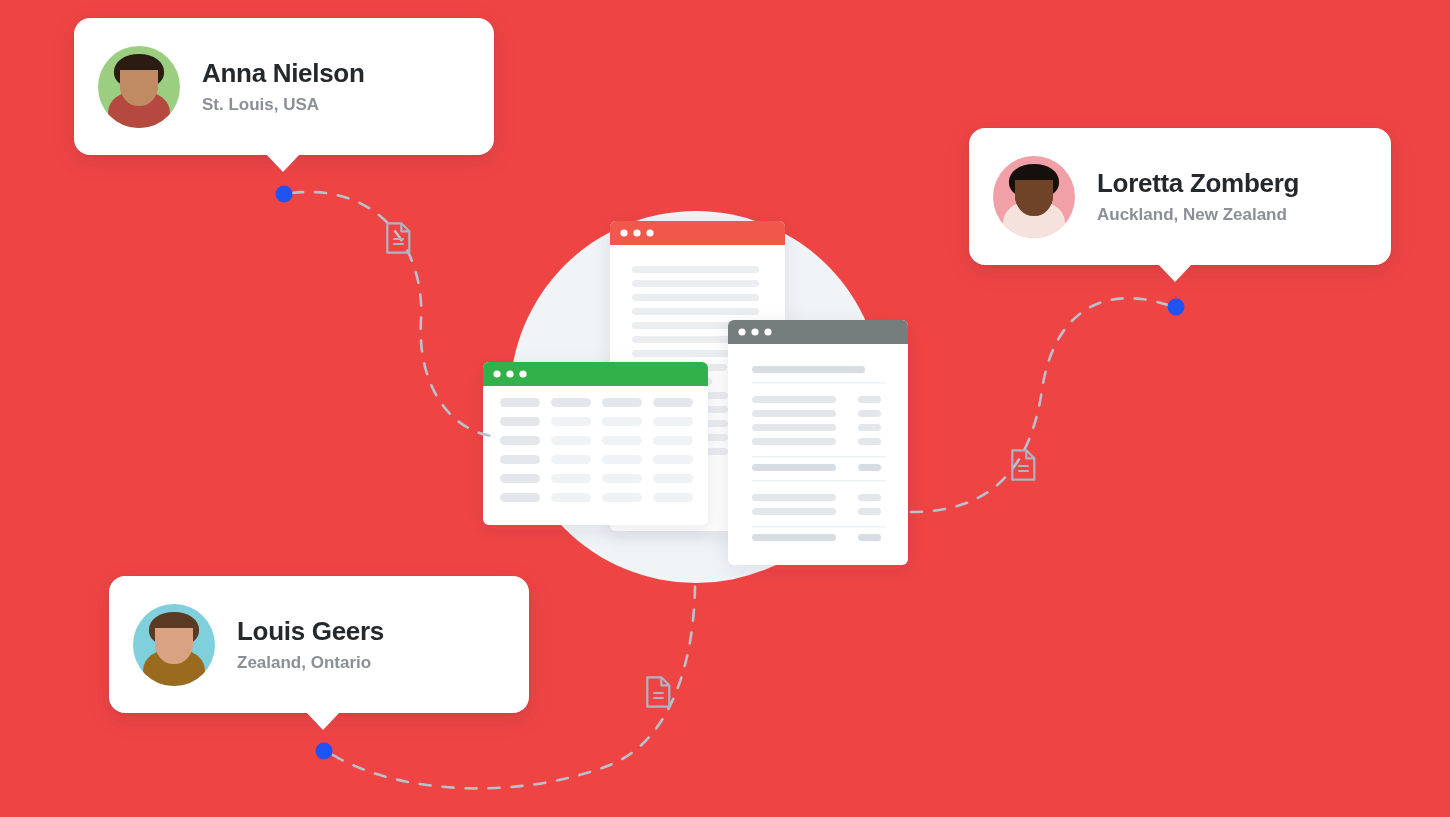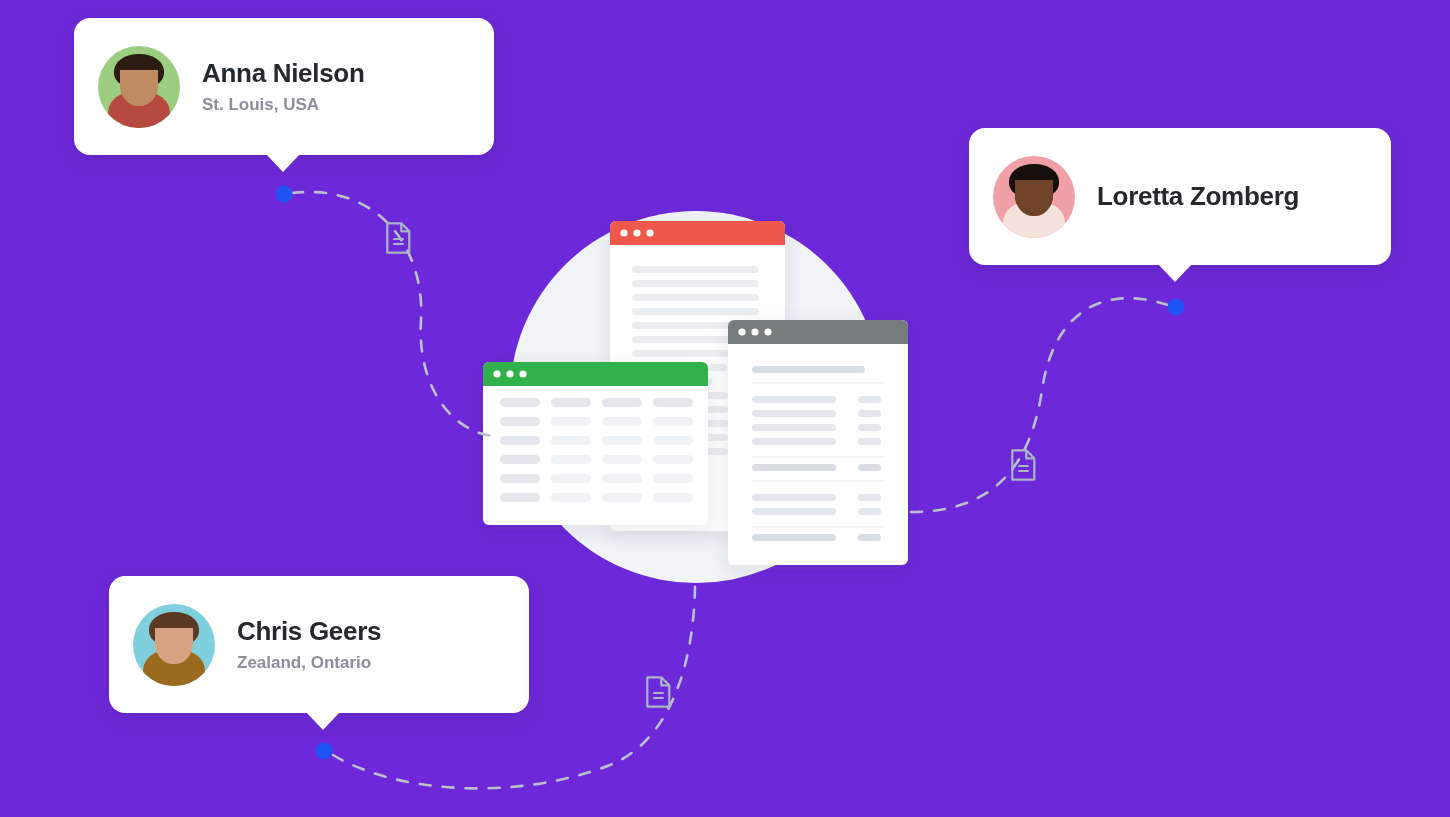--- a/index.html
+++ b/index.html
@@ -9,7 +9,7 @@
     font-family: "Liberation Sans", sans-serif;
     overflow: hidden;
   }
-  #stage { position: relative; width: 1450px; height: 817px; background: #6d28d9; }
+  #stage { position: relative; width: 1450px; height: 817px; background: #ef4444; }
 
   
   .paths { position: absolute; left: 0; top: 0; width: 1450px; height: 817px; }

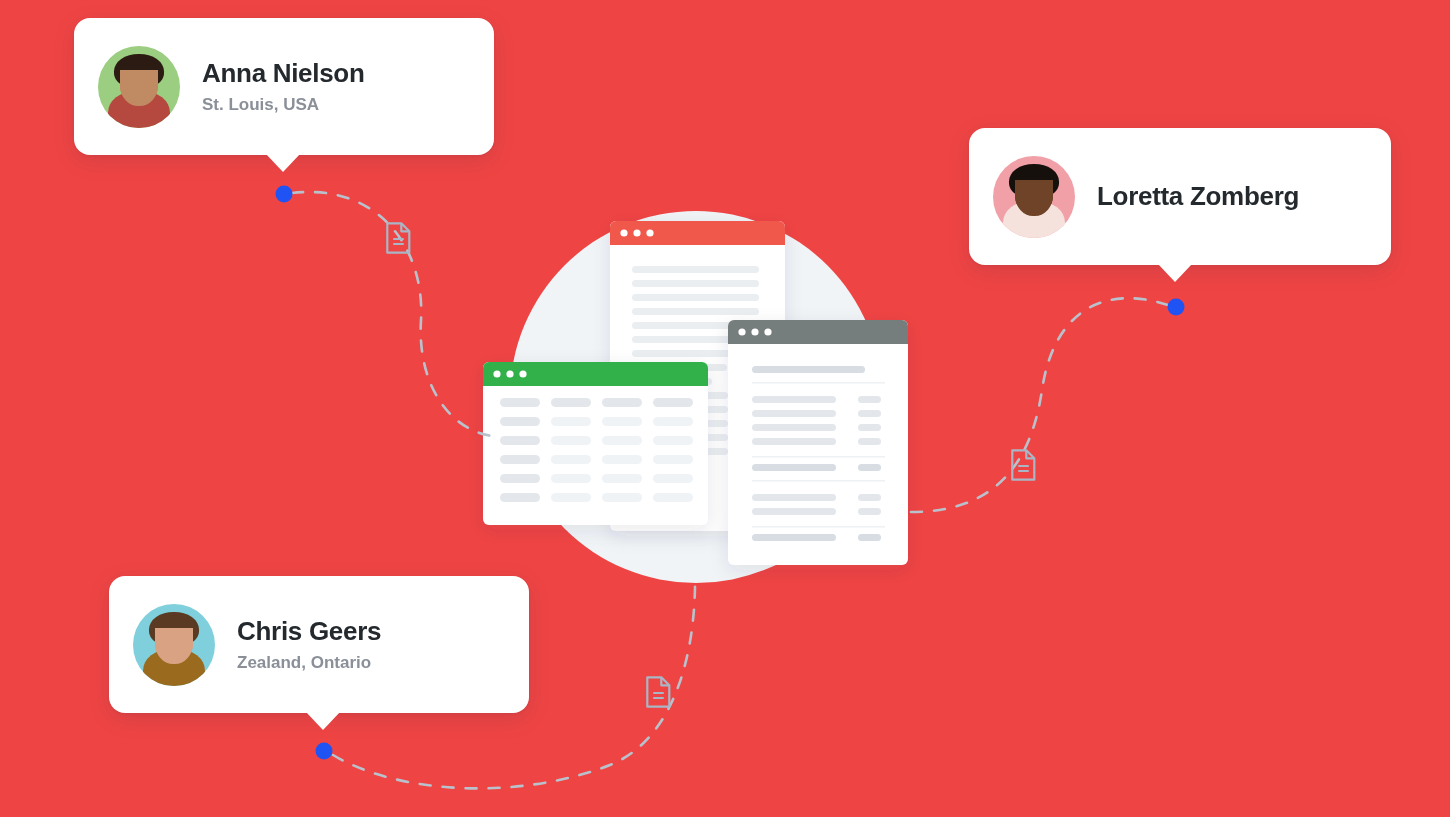--- a/index.html
+++ b/index.html
@@ -221,6 +221,7 @@
     </div>
       <div class="card-text">
         <div class="c-name">Loretta Zomberg</div>
+        <div class="c-loc">Auckland, New Zealand</div>
       </div>
       </div>
       <div class="card-tail" style="left: 1158px; top: 264px;"></div>

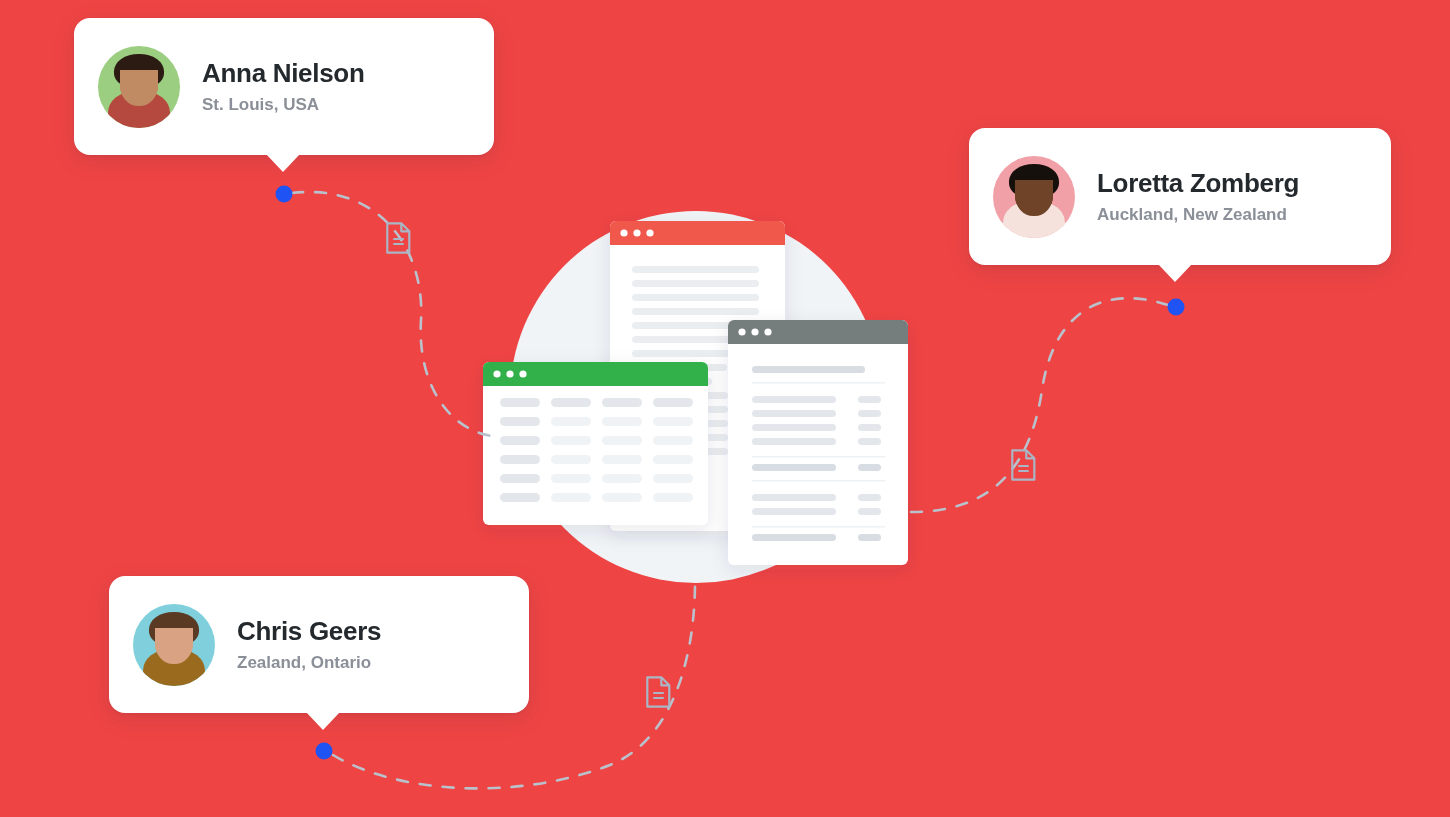--- a/index.html
+++ b/index.html
@@ -234,7 +234,7 @@
       <div class="face" style="left:27%;top:30%;width:46%;height:40%;border-radius:0 0 48% 48%;background:#D9A283"></div>
     </div>
       <div class="card-text">
-        <div class="c-name">Chris Geers</div>
+        <div class="c-name">Louis Geers</div>
         <div class="c-loc">Zealand, Ontario</div>
       </div>
       </div>

